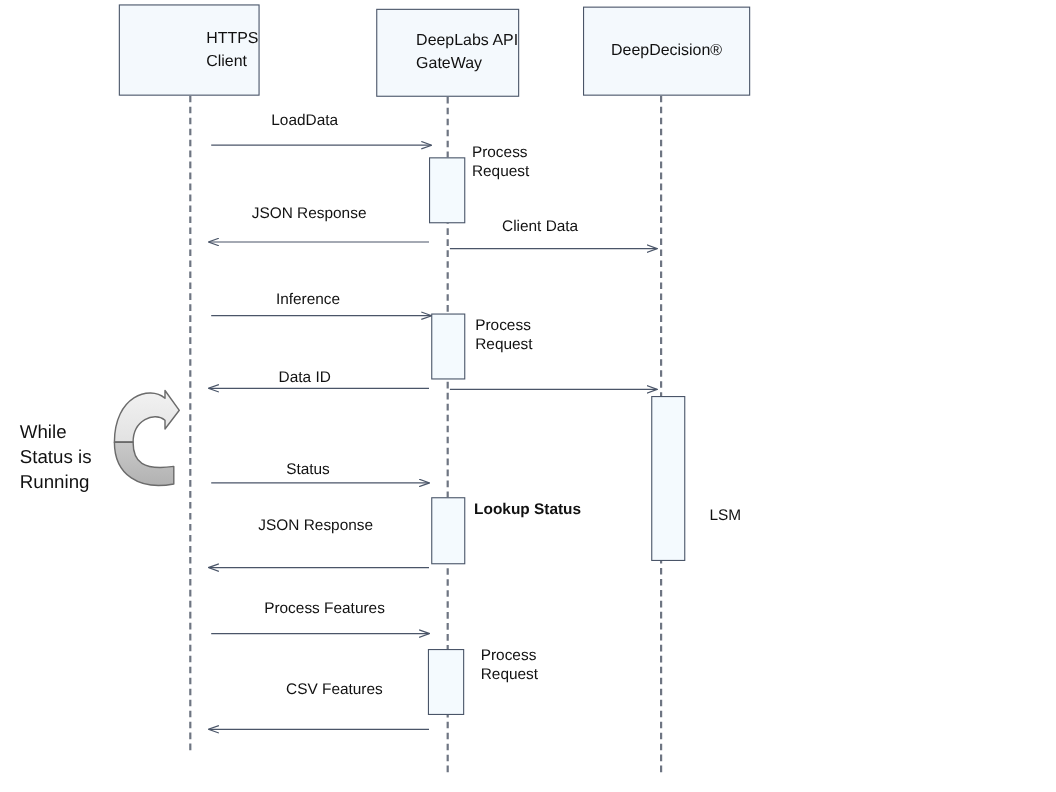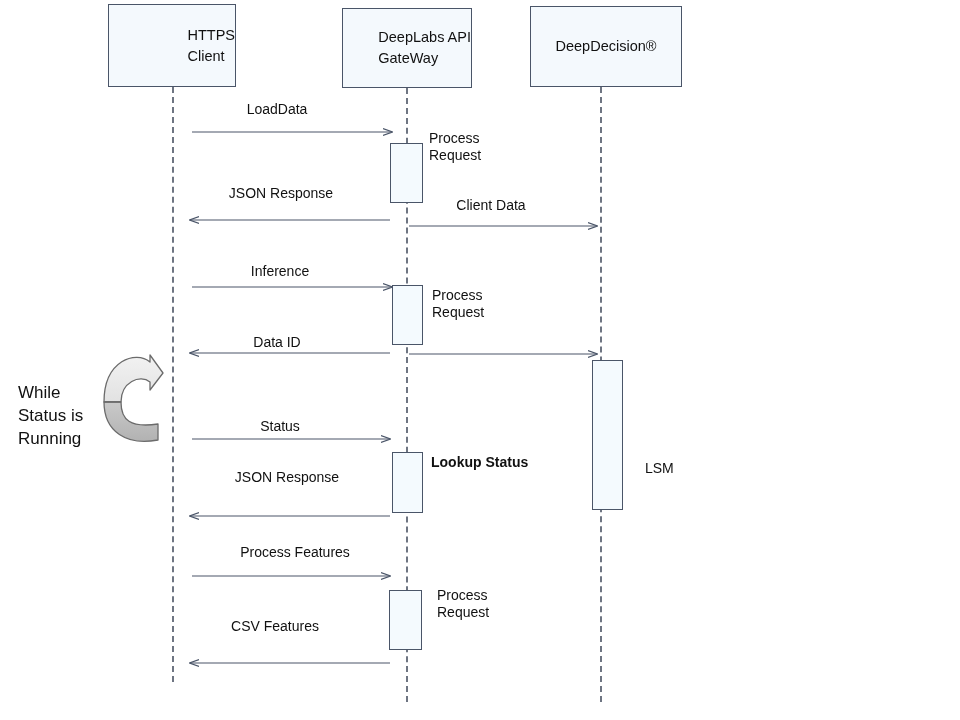--- a/index.html
+++ b/index.html
@@ -168,7 +168,7 @@
   <div class="msg-label center" style="left:280px; top:392px;margin-top:26px;">Status</div>
   <div class="msg-label center" style="left:287px; top:469px;">JSON Response</div>
   <div class="msg-label center" style="left:295px; top:544px;">Process Features</div>
-  <div class="msg-label center" style="left:275px; top:618px;">CSV Features</div>
+  <div class="msg-label center" style="left:304px; top:618px;">CSV Features</div>
 
   <div class="note-label" style="left:429px; top:130px;">Process
 Request</div>

